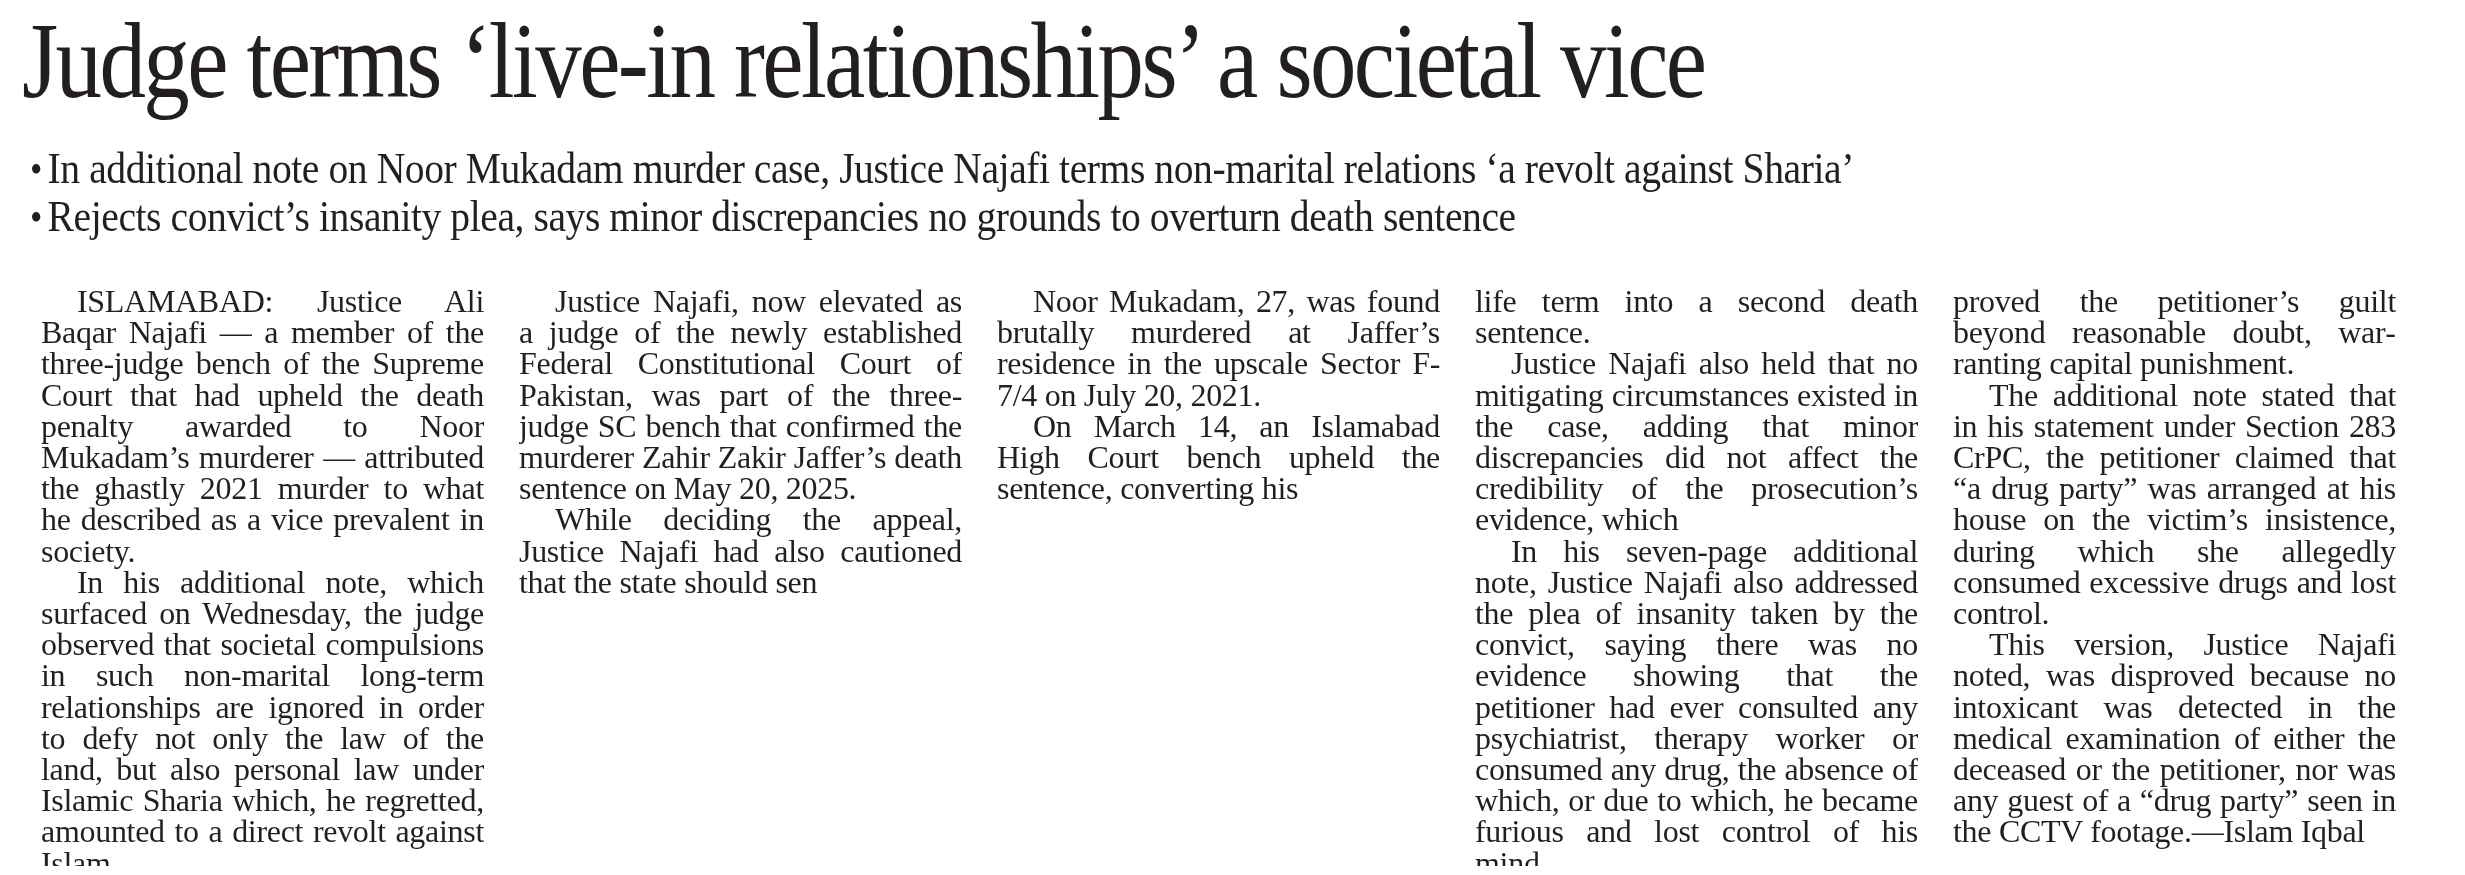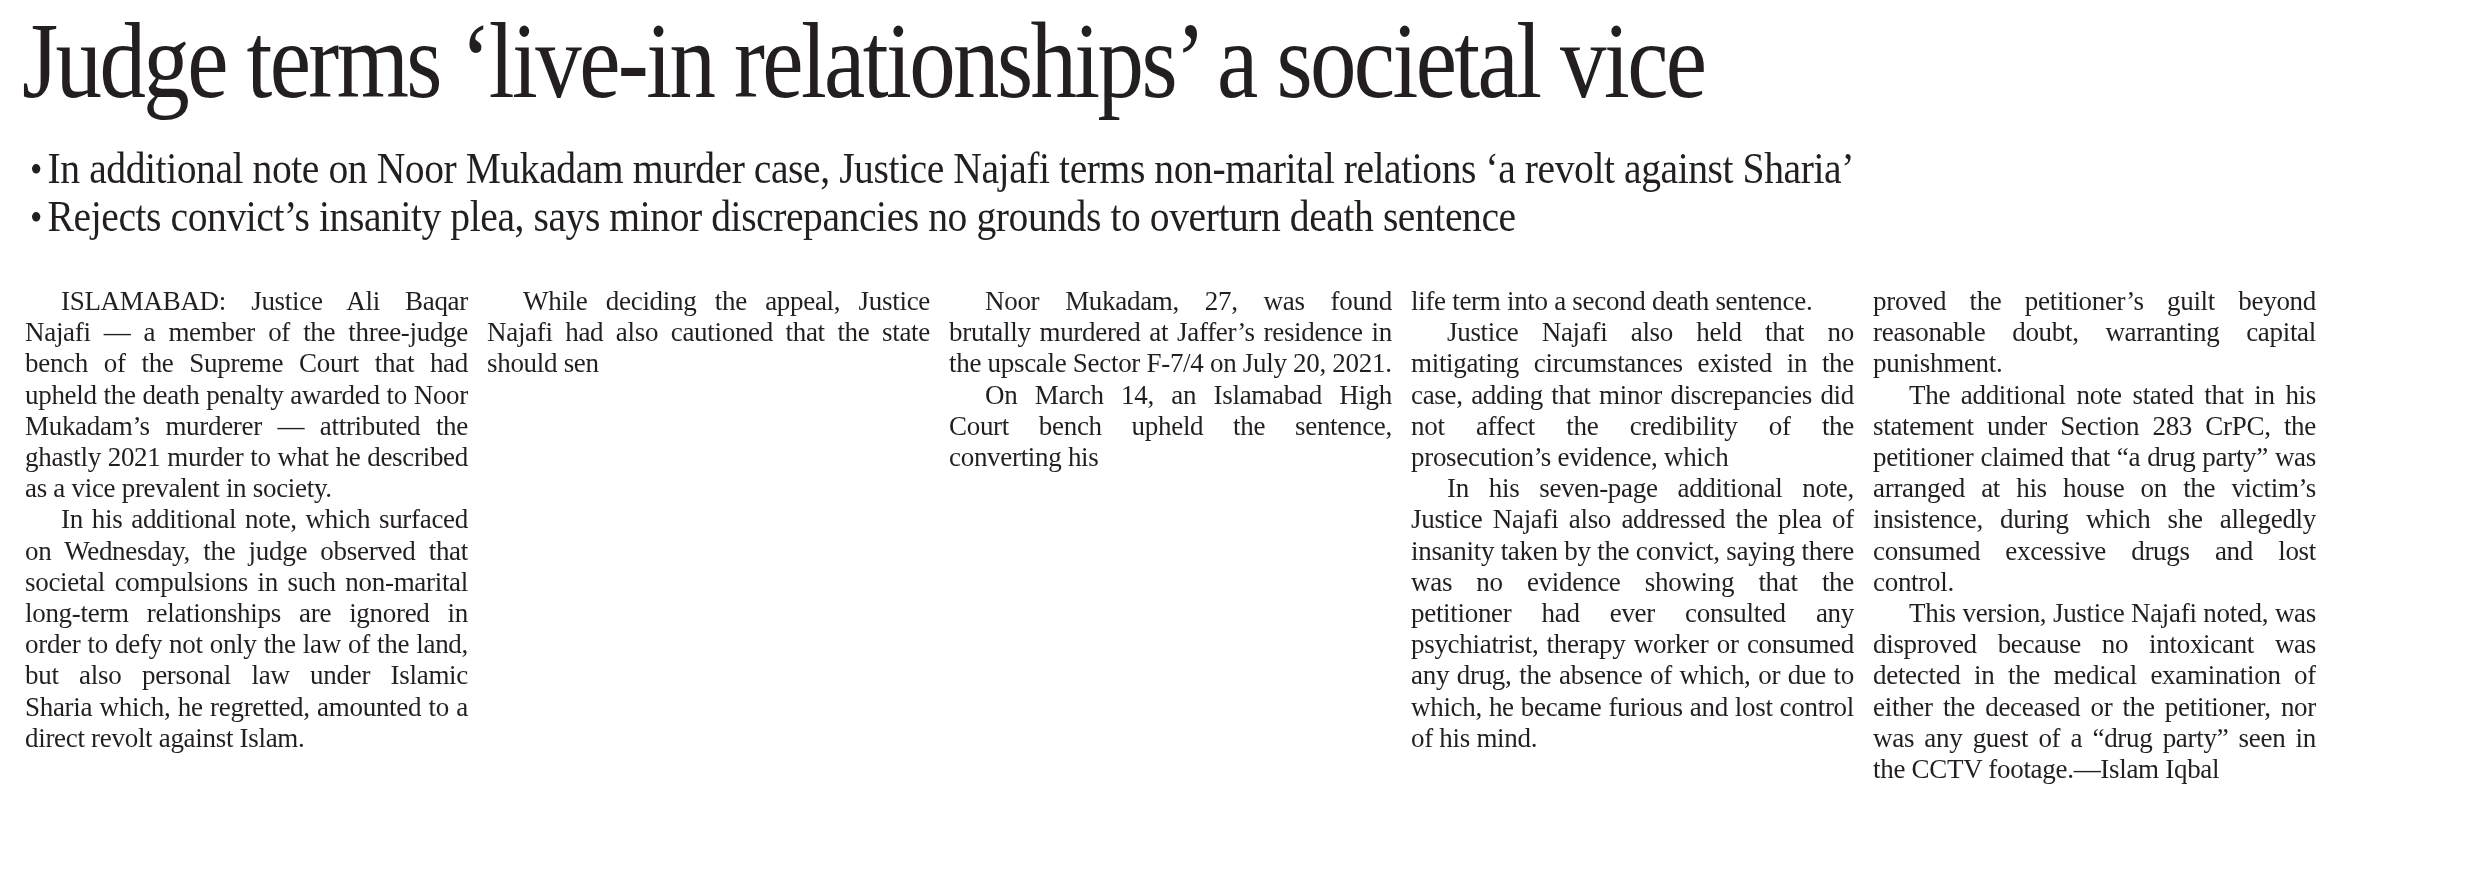--- a/index.html
+++ b/index.html
@@ -34,11 +34,12 @@
   }
   .col {
     width: 443px; flex: 0 0 443px;
-    font-size: 27px; line-height: 31.2px;
+    font-size: 32px; line-height: 31.2px;
     text-align: justify;
     hyphens: manual;
     letter-spacing: -0.3px;
     overflow: hidden;
+    margin-left: 16px;
   }
   .col p { margin: 0; text-indent: 36px; }
   .col p.cont { text-indent: 0; }

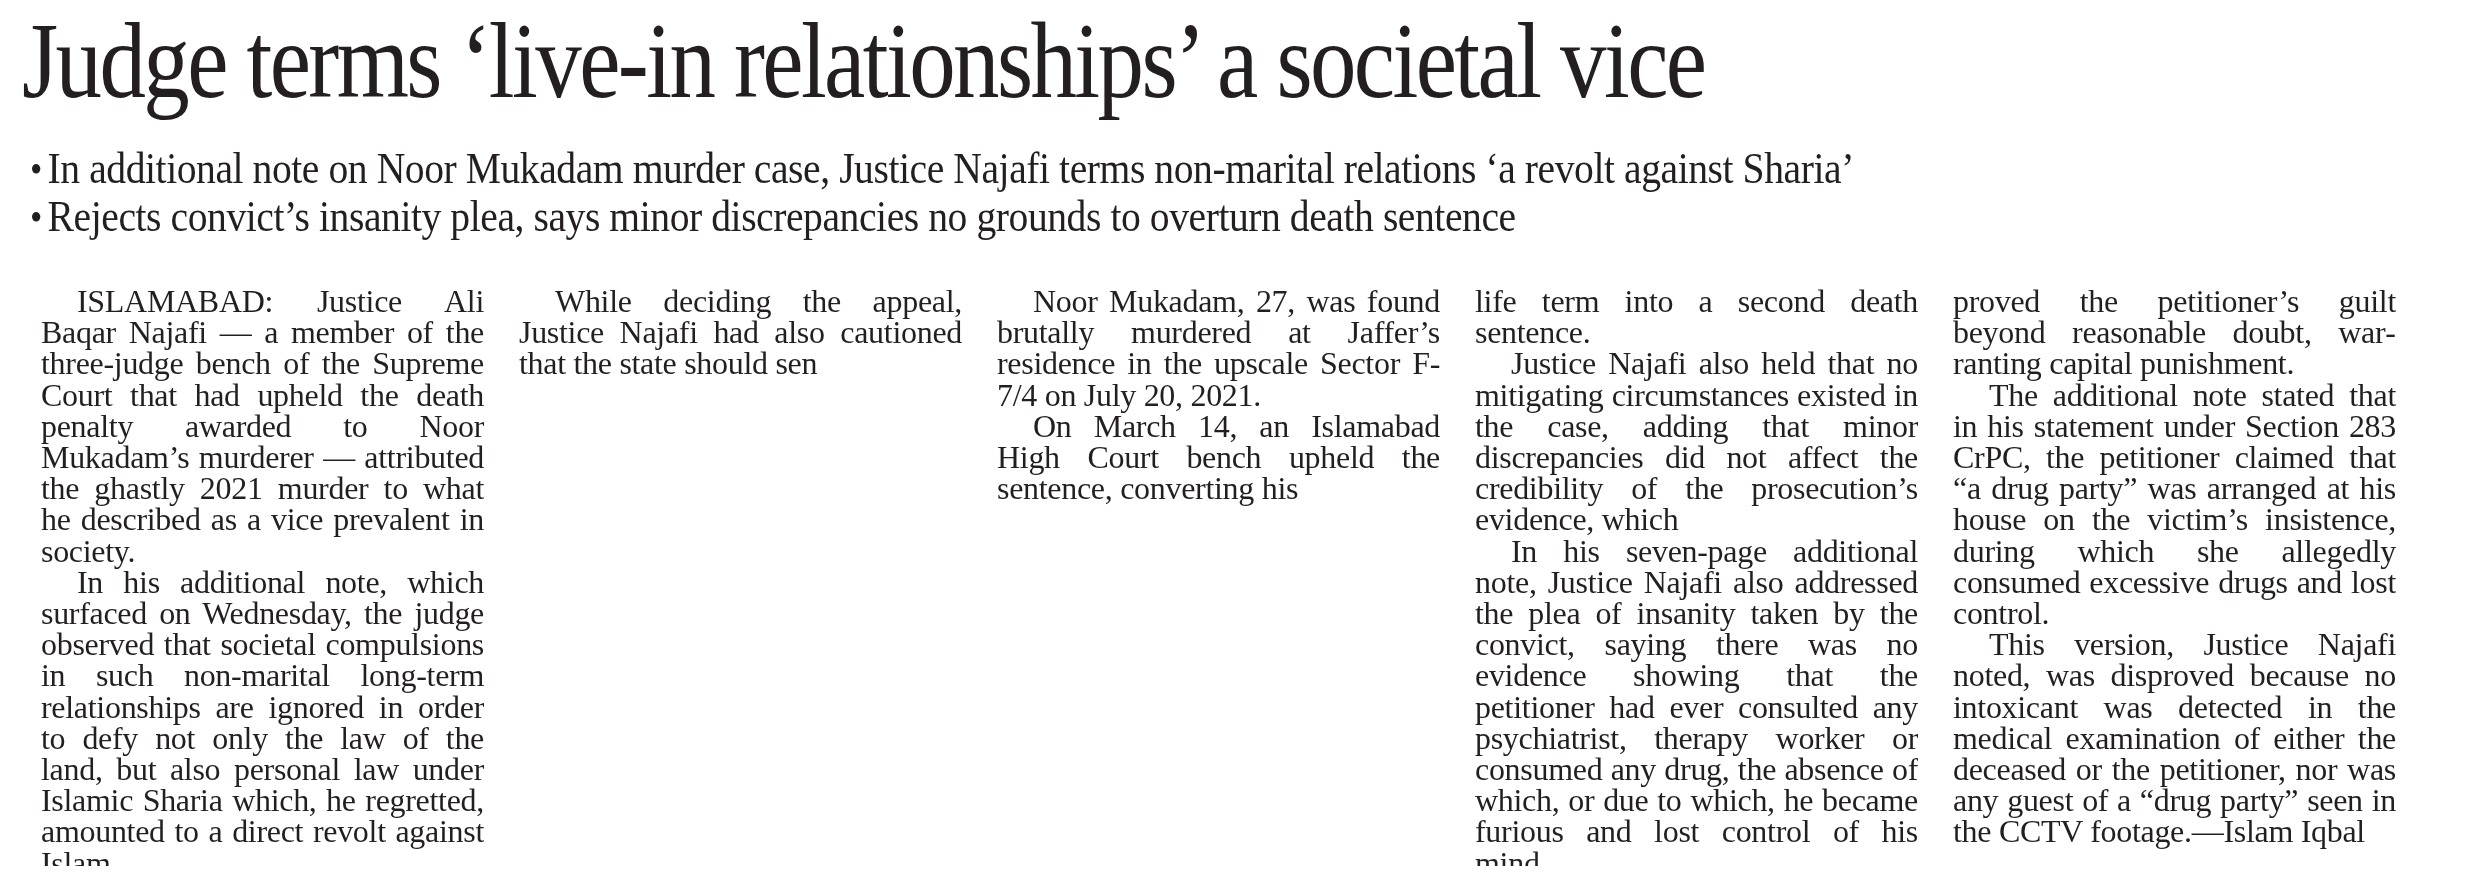--- a/index.html
+++ b/index.html
@@ -65,6 +65,7 @@
     <p>In his additional note, which surfaced on Wednesday, the jud­ge observed that societal com­pulsions in such non-marital long-term relationships are ignored in order to defy not only the law of the land, but also per­sonal law under Islamic Sharia which, he regretted, amounted to a direct revolt against Islam.</p>
   </div>
   <div class="col">
+    <p>Justice Najafi, now elevated as a judge of the newly estab­lished Federal Constitutional Court of Pakistan, was part of the three-judge SC bench that confirmed the murderer Zahir Zakir Jaffer’s death sentence on May 20, 2025.</p>
     <p>While deciding the appeal, Justice Najafi had also cau­tioned that the state should sen­</p>
   </div>
   <div class="col">

